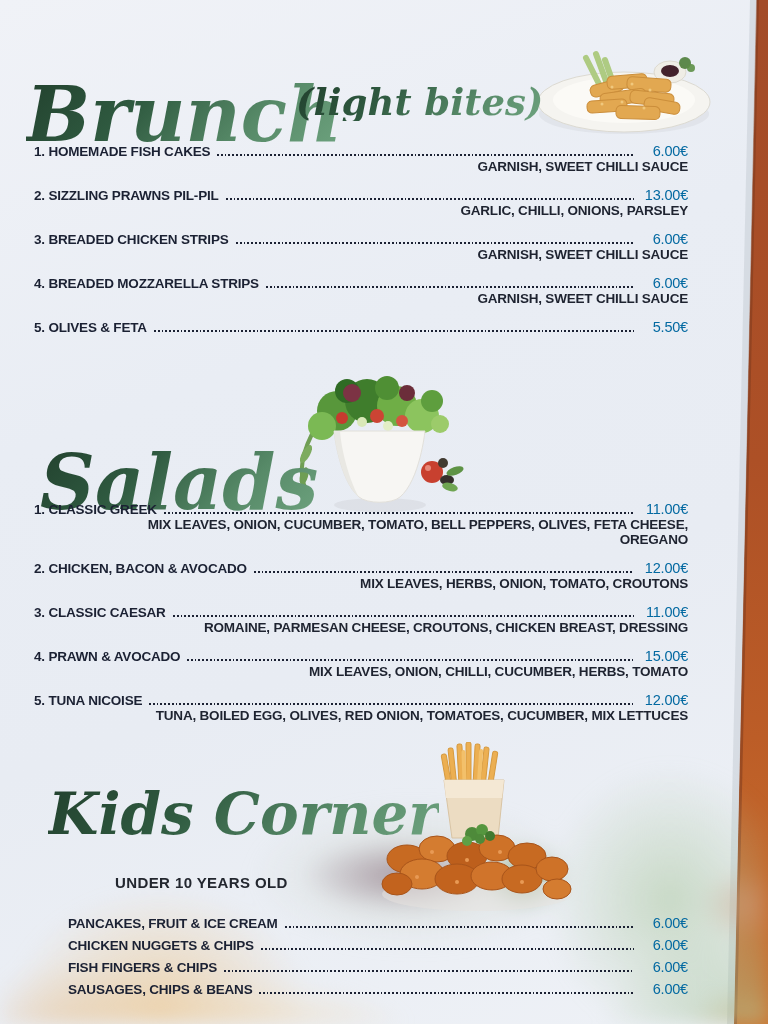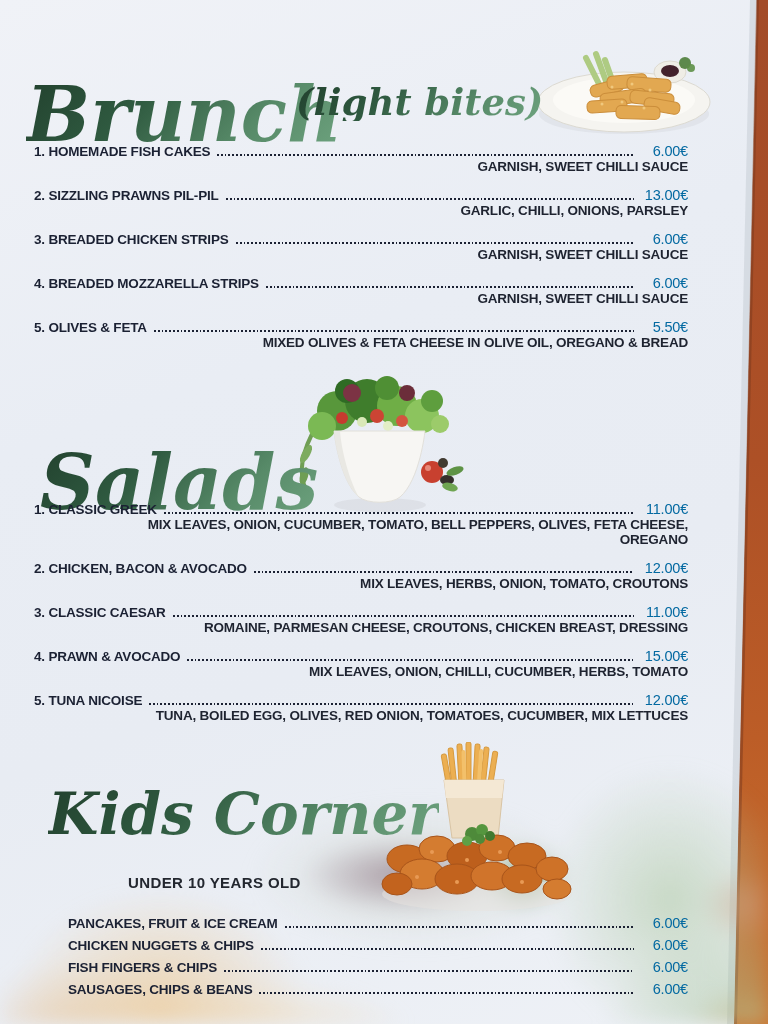--- a/index.html
+++ b/index.html
@@ -174,7 +174,6 @@
         <span class="dots"></span>
         <span class="mi-price">5.50€</span>
       </div>
-      <div class="mi-desc">MIXED OLIVES &amp; FETA CHEESE IN OLIVE OIL, OREGANO &amp; BREAD</div>
     </div>
   </div>
 

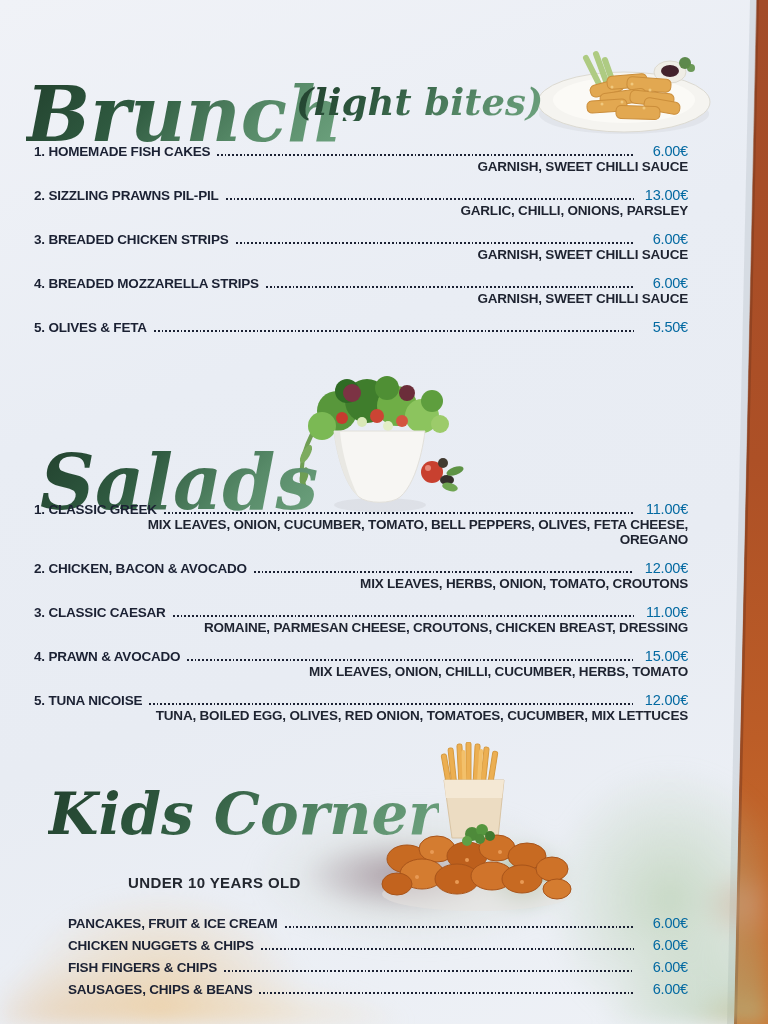--- a/index.html
+++ b/index.html
@@ -62,7 +62,7 @@
   .title-kids     { left:48px;  top:768px; font-size:58px;margin-top:17px; }
 
   .note {
-    position:absolute; z-index:4; left:128px; top:874px;
+    position:absolute; z-index:4; left:115px; top:874px;
     font-size:15px; font-weight:bold; letter-spacing:.4px; color:#23272f;
   }
 

